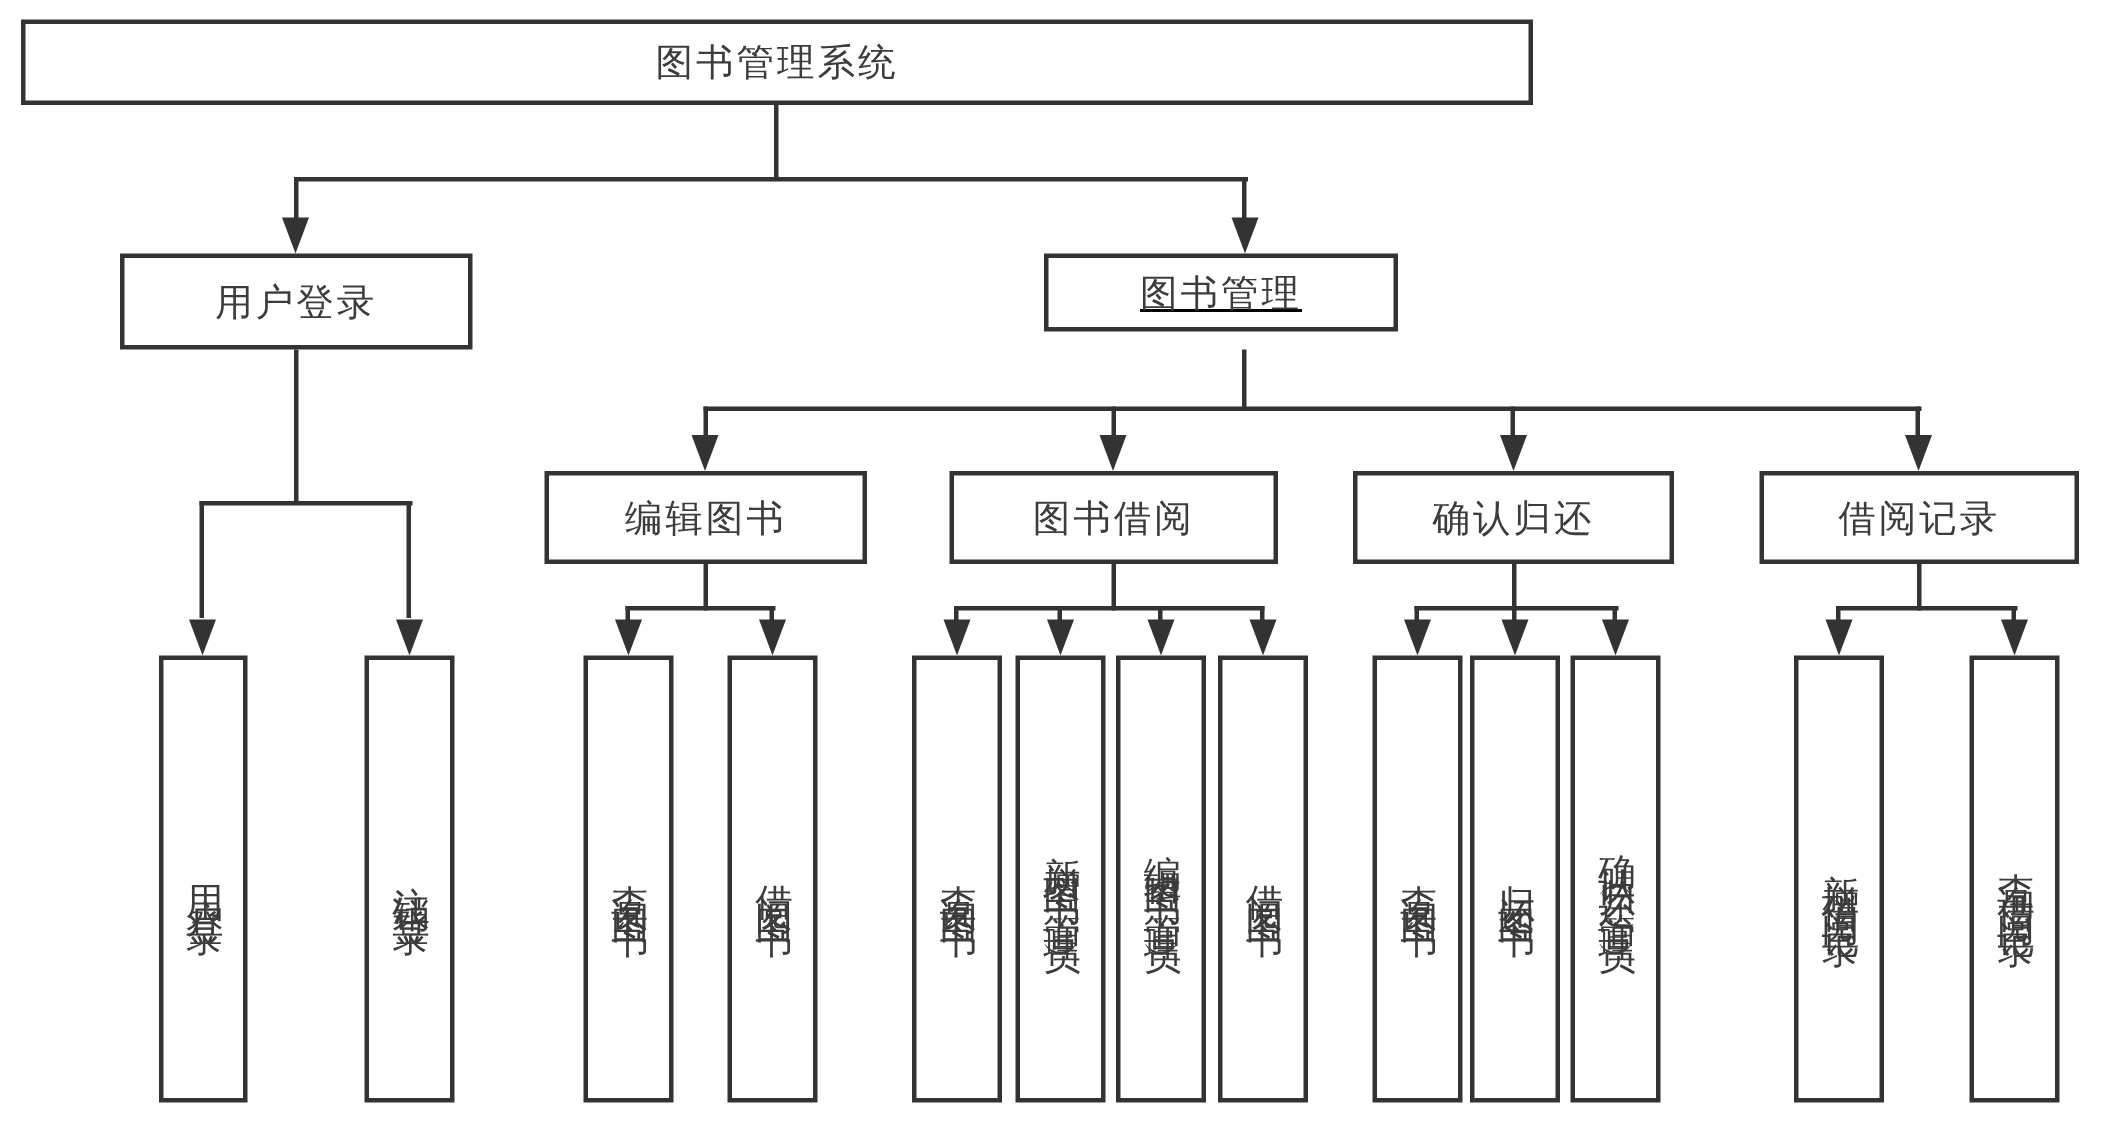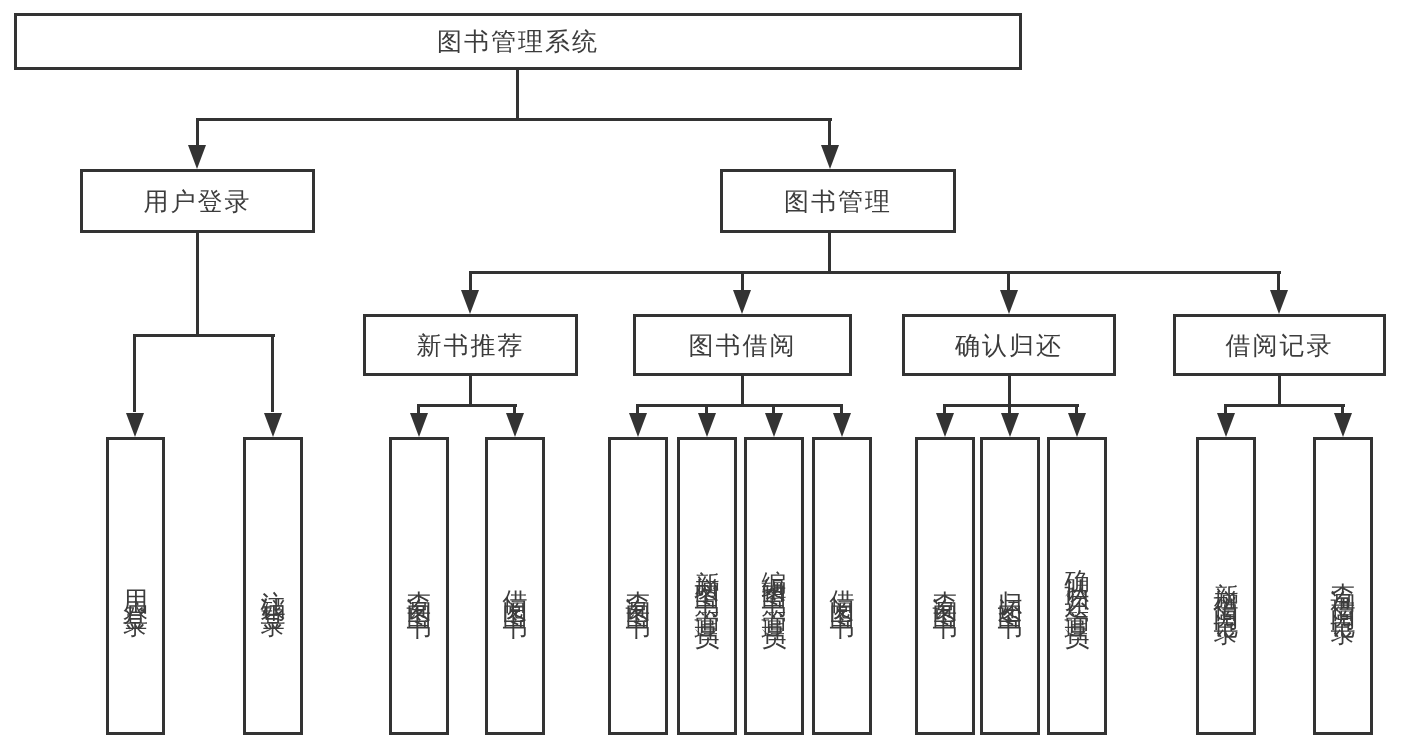--- a/index.html
+++ b/index.html
@@ -75,7 +75,7 @@
   <div class="hbox" style="left:80px; top:169px; width:235px; height:64px;">
     <span class="hlabel">用户登录</span>
   </div>
-  <div class="hbox" style="left:720px; top:169px; width:236px; height:64px;">
+  <div class="hbox" style="left:696px; top:169px; width:236px; height:52px;text-decoration:underline;">
     <span class="hlabel">图书管理</span>
   </div>
 

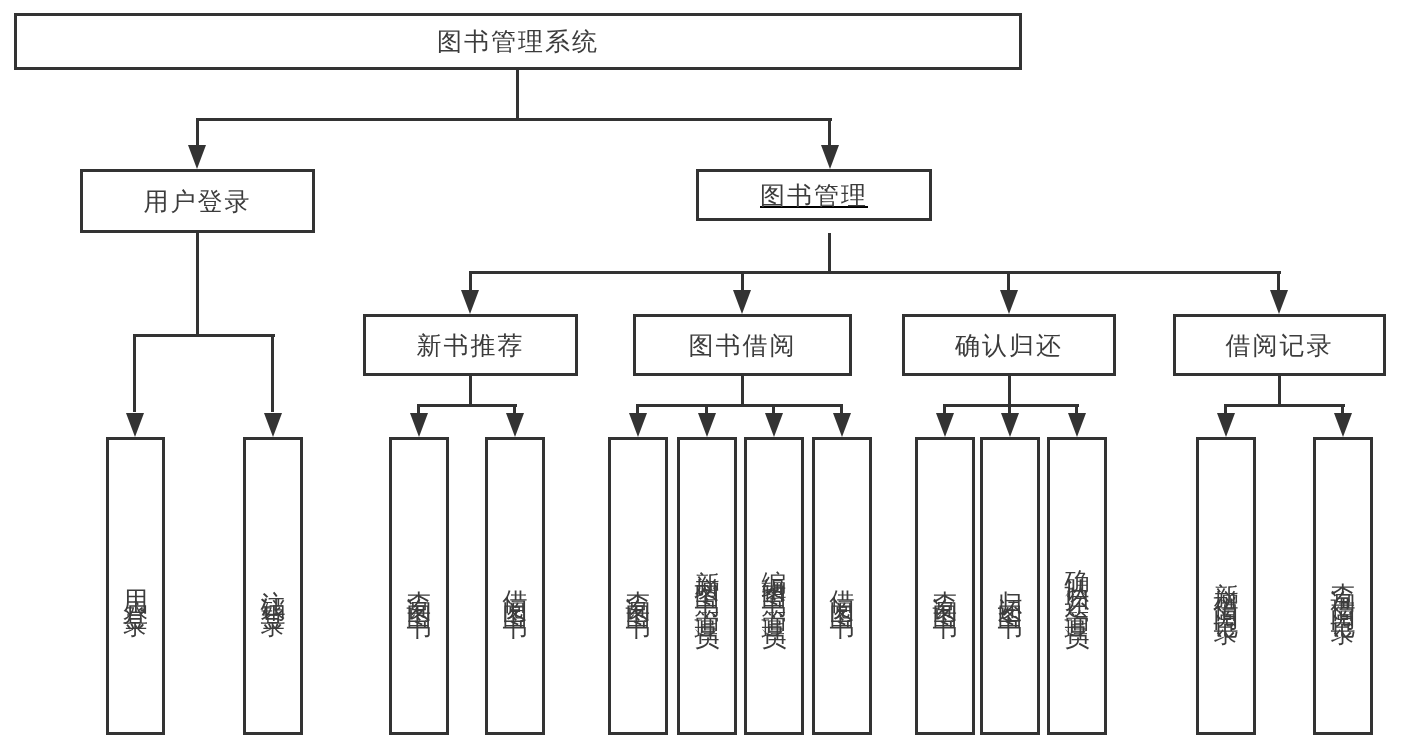--- a/index.html
+++ b/index.html
@@ -98,7 +98,7 @@
   <div class="arrow" style="left:1270px; top:290px;"></div>
 
   <div class="hbox" style="left:363px; top:314px; width:215px; height:62px;">
-    <span class="hlabel">新书推荐</span>
+    <span class="hlabel">编辑图书</span>
   </div>
   <div class="hbox" style="left:633px; top:314px; width:219px; height:62px;text-align:center;">
     <span class="hlabel">图书借阅</span>

